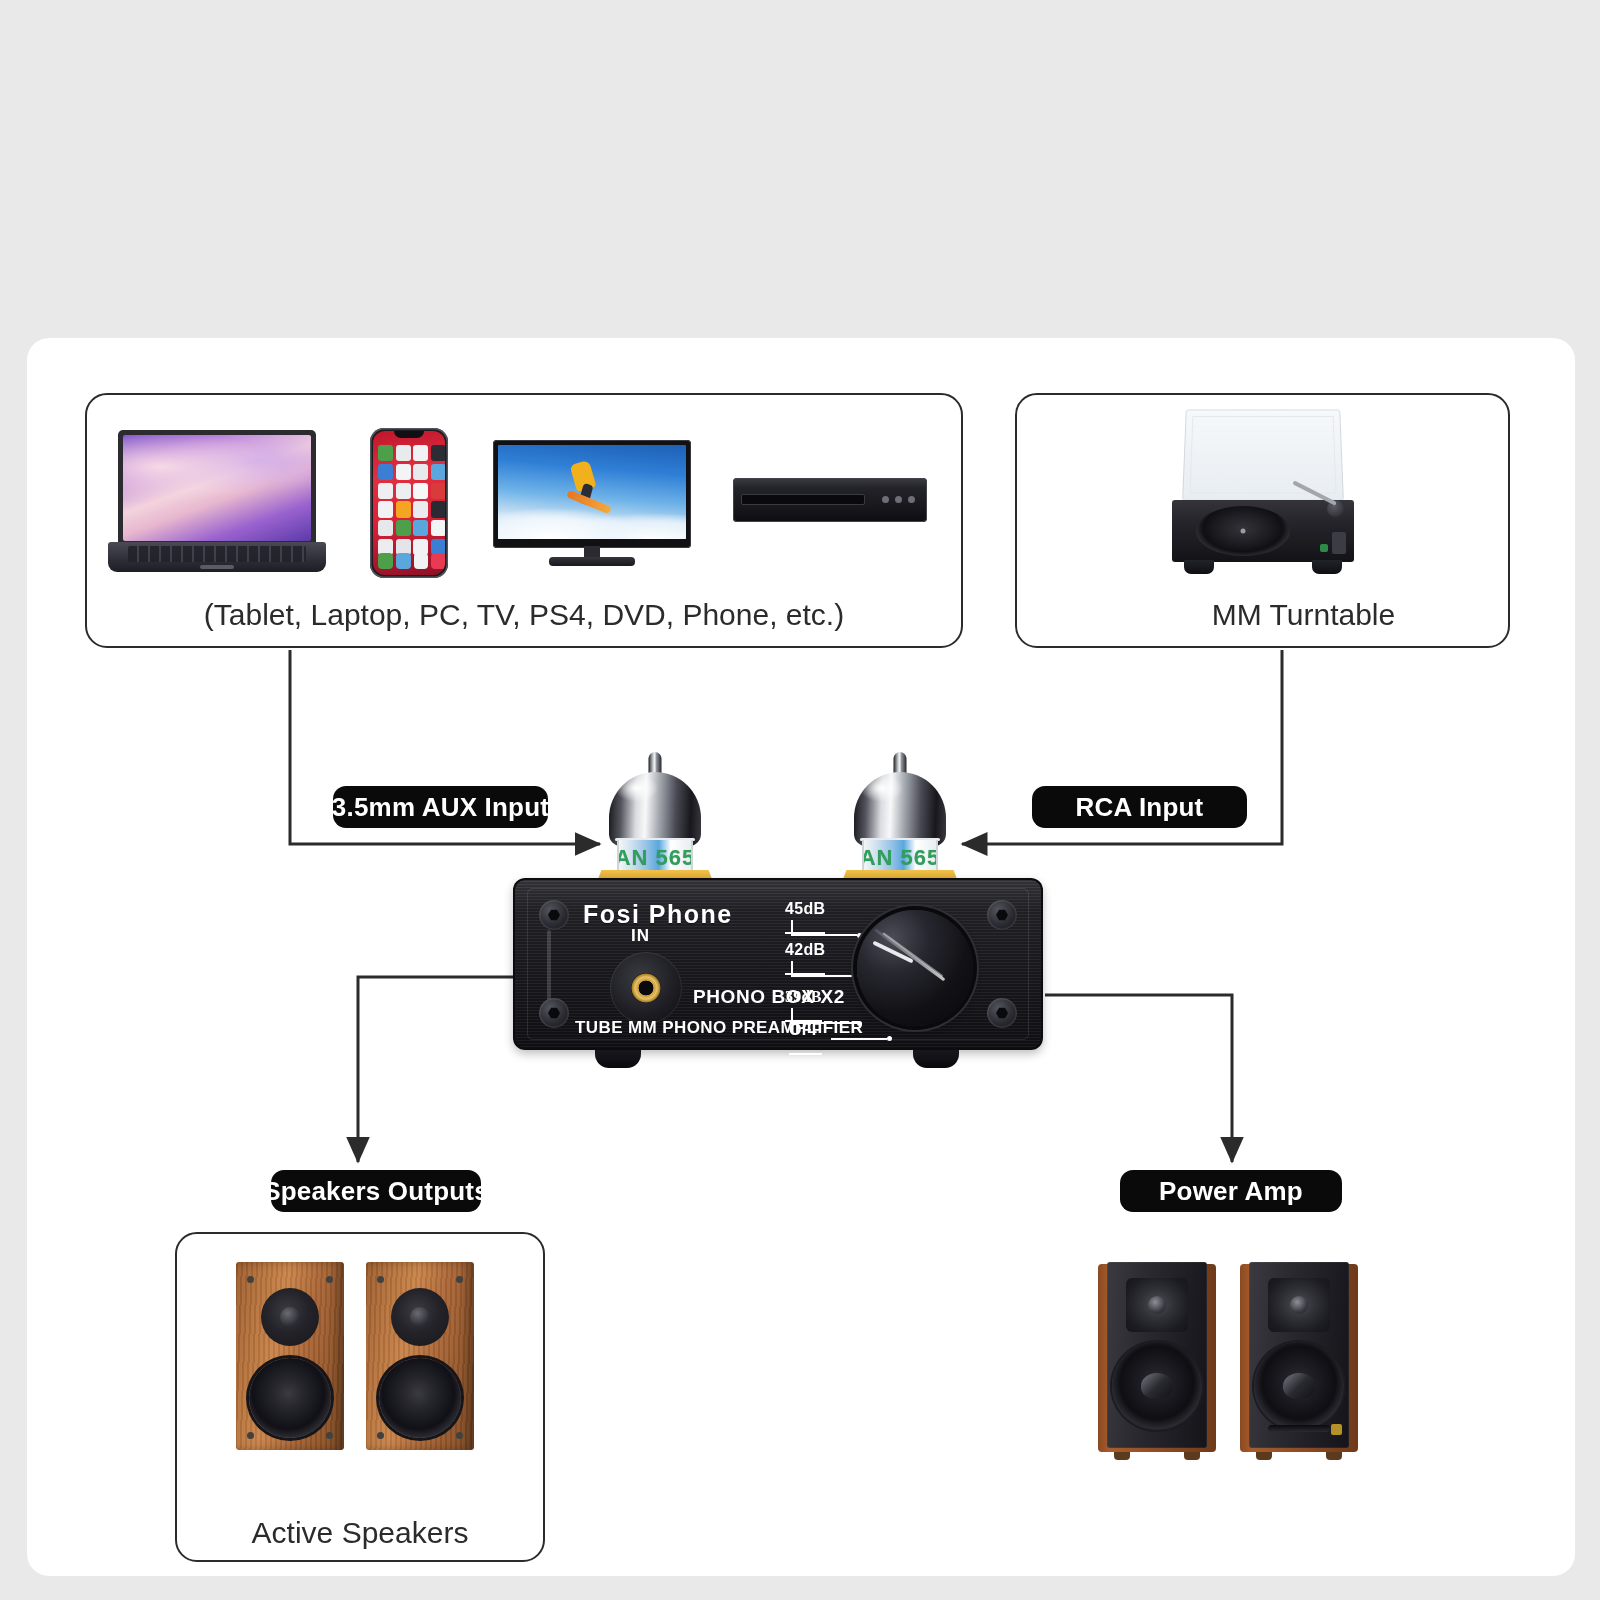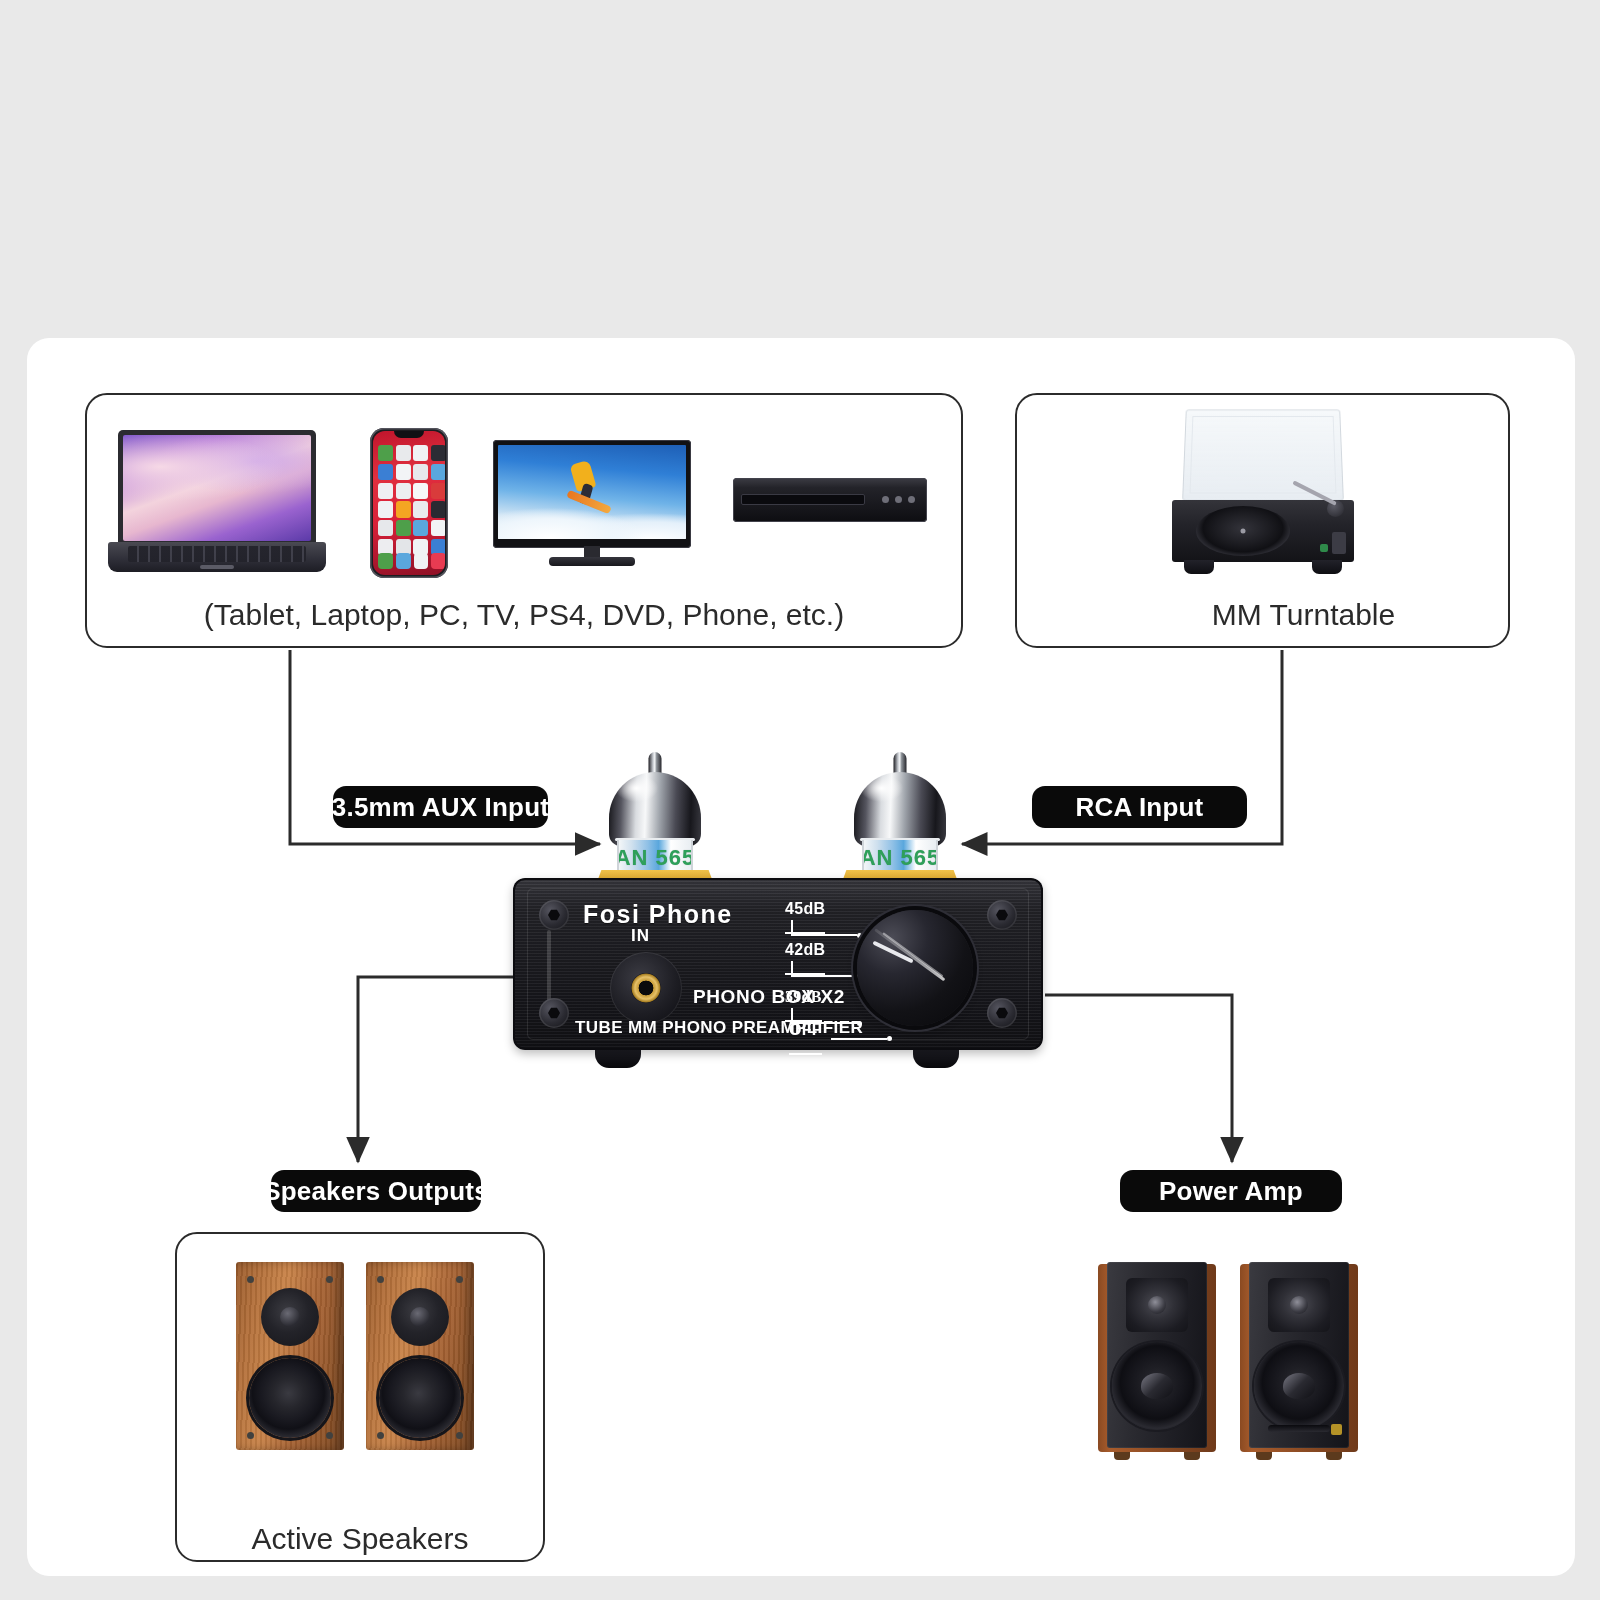--- a/index.html
+++ b/index.html
@@ -655,7 +655,7 @@
   </div>
 
   <div class="group-box" id="box-active">
-    <div class="group-label" style="bottom:4px;">Active Speakers</div>
+    <div class="group-label" style="bottom:10px;">Active Speakers</div>
   </div>
   <div class="wspk" id="wspk-a">
     <div class="wspk-body">

